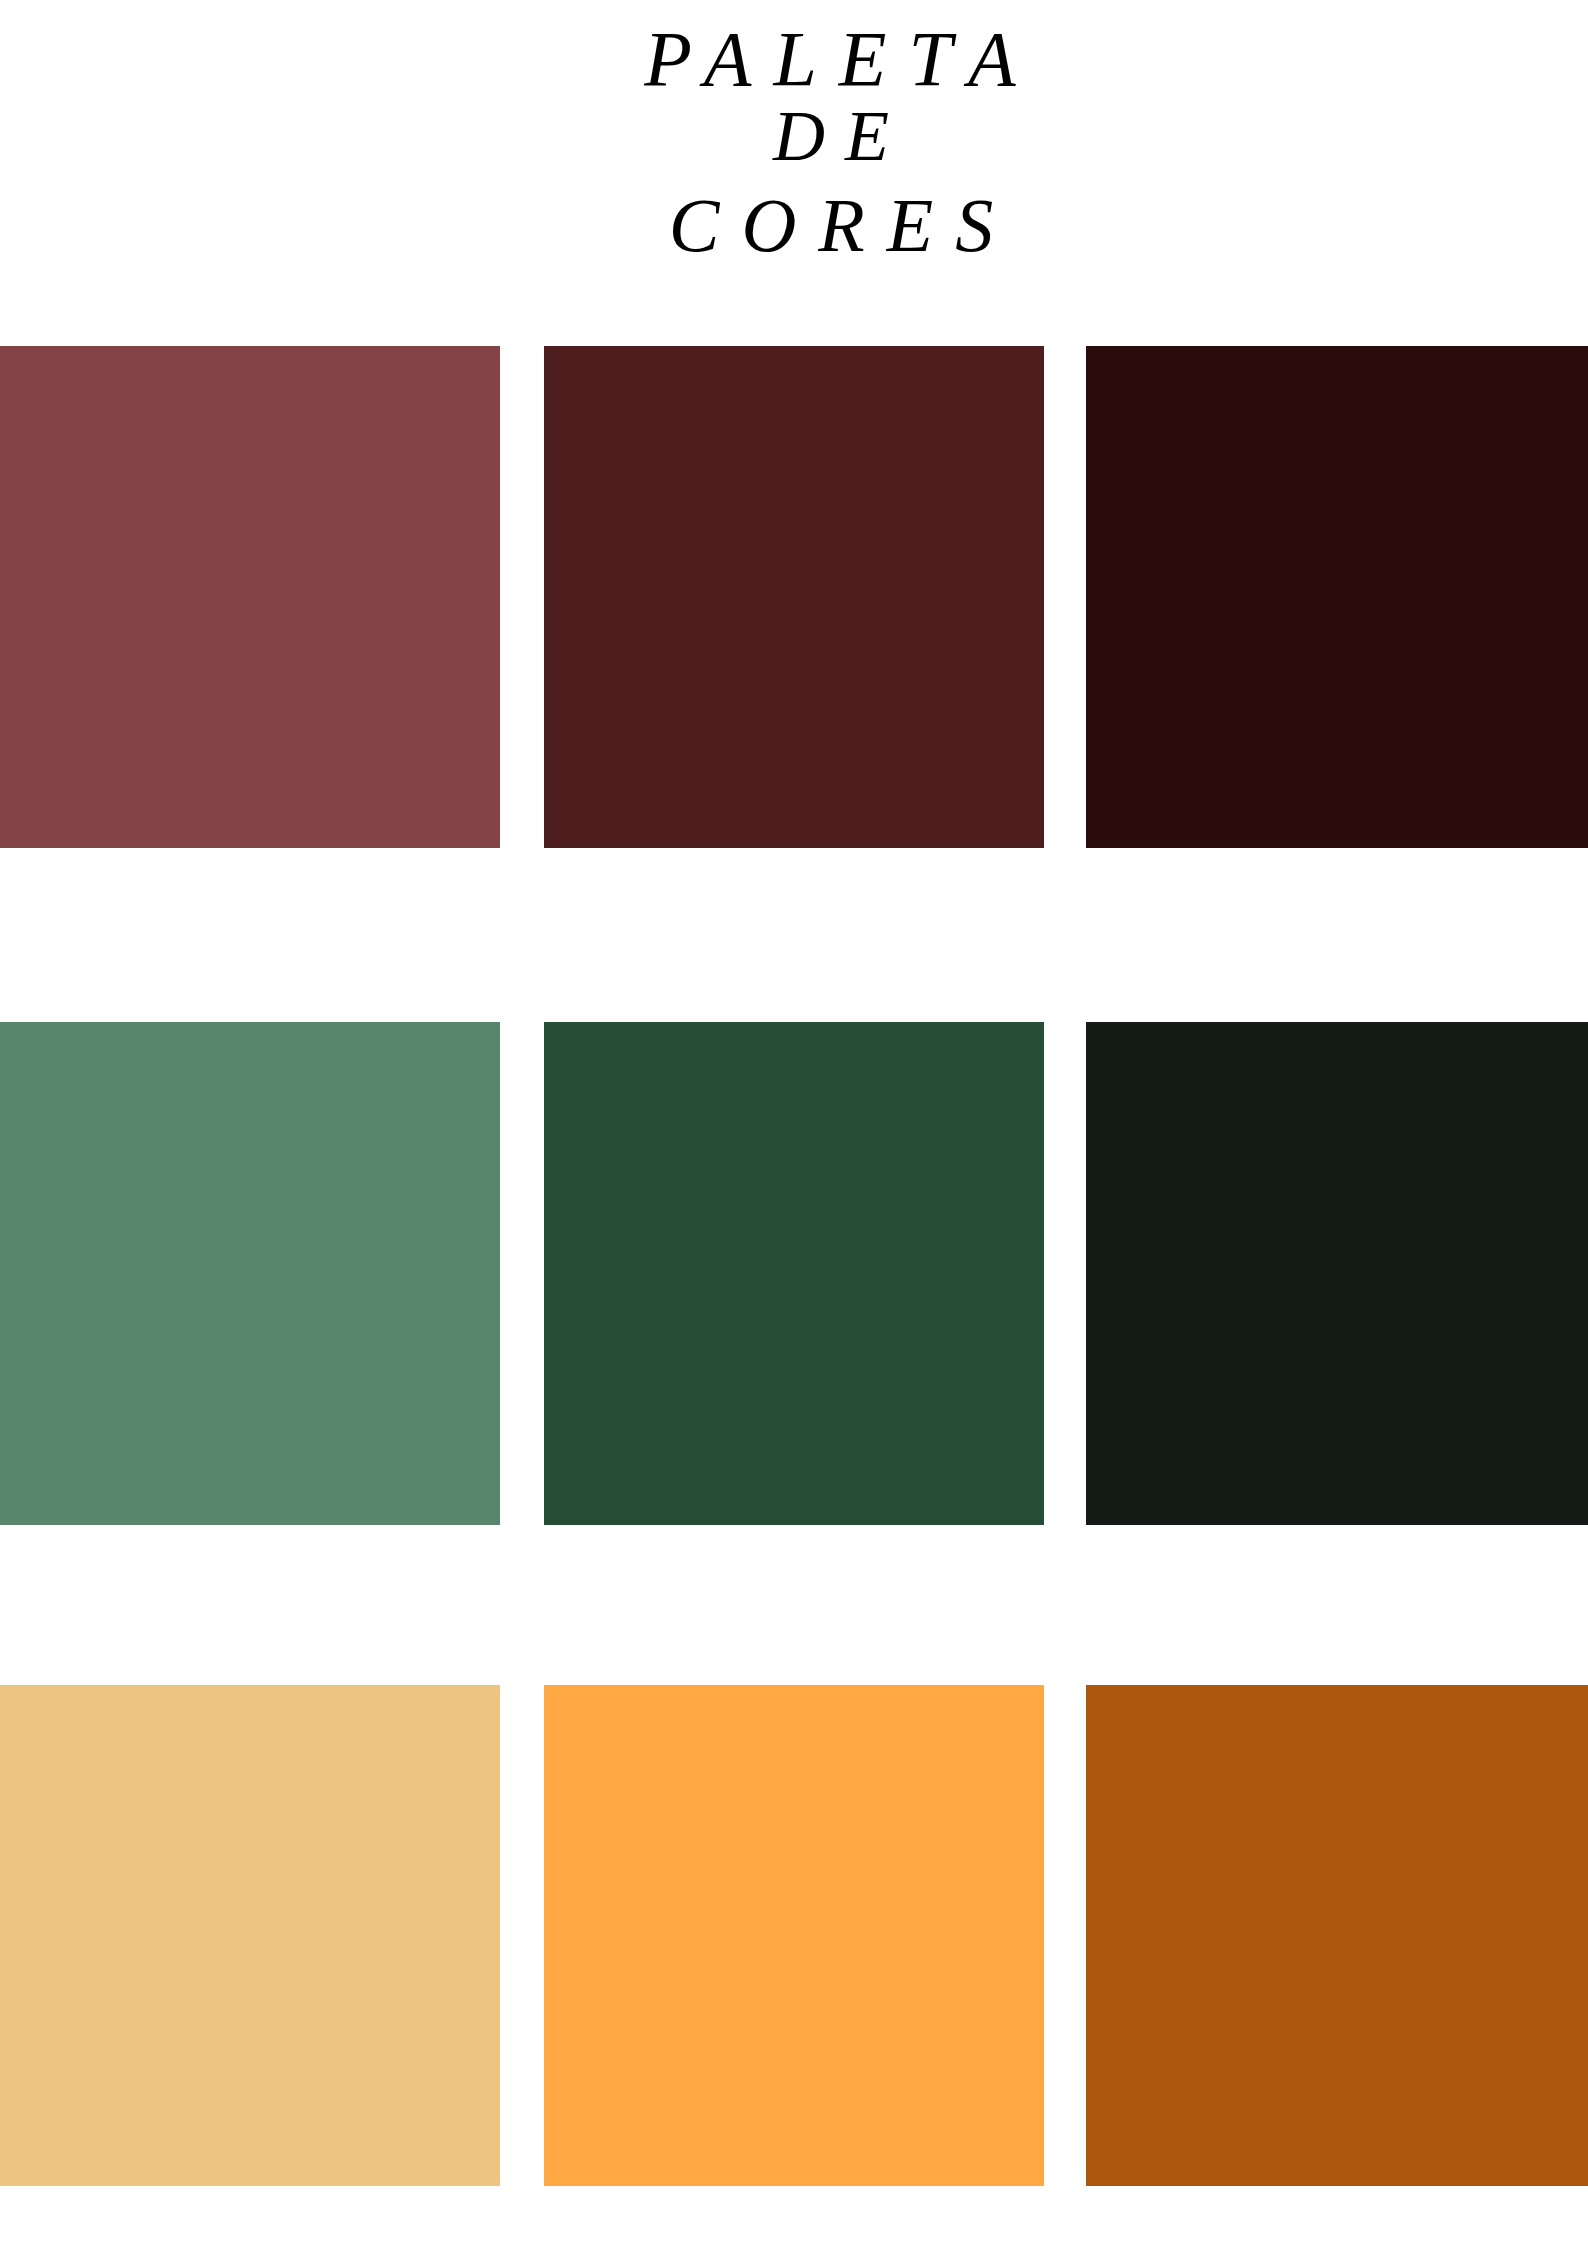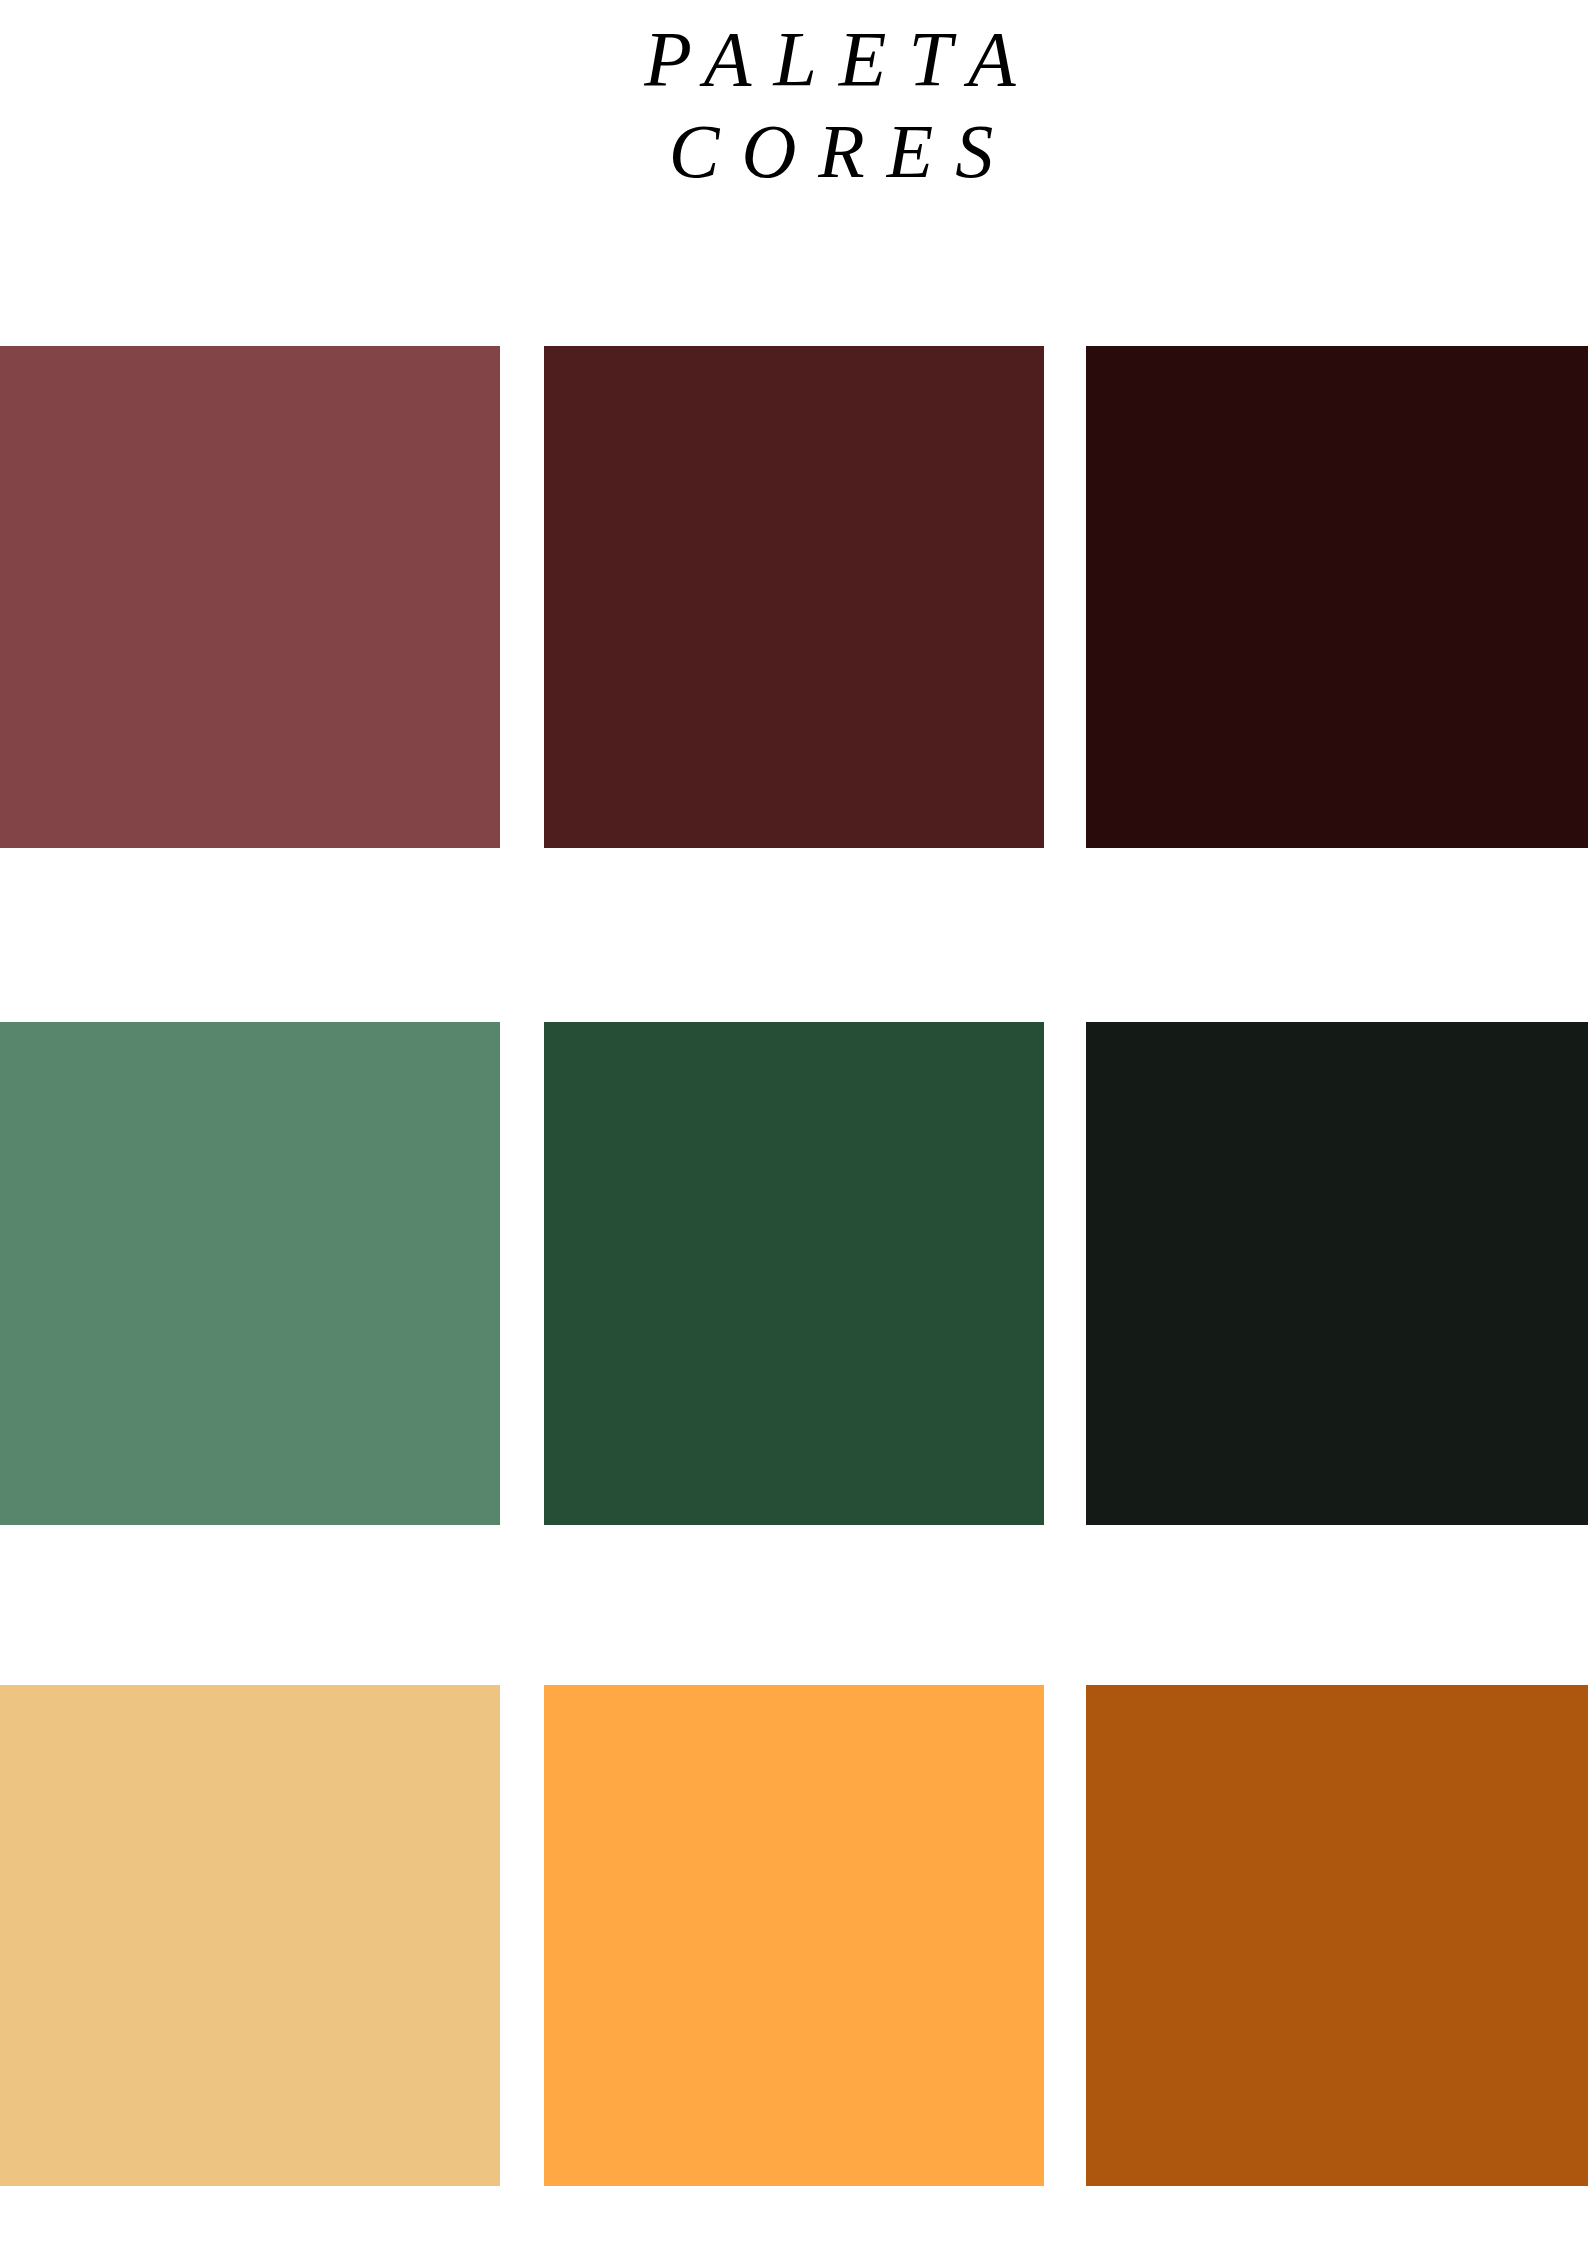--- a/index.html
+++ b/index.html
@@ -96,6 +96,7 @@
 
   <div class="title-block">
     <div class="title-line title-line-1" style="color: rgb(0, 0, 0);">PALETA</div>
+    <div class="title-line title-line-2" style="color: rgb(0, 0, 0);">DE</div>
     <div class="title-line title-line-3" style="color: rgb(0, 0, 0);">CORES</div>
   </div>
 

